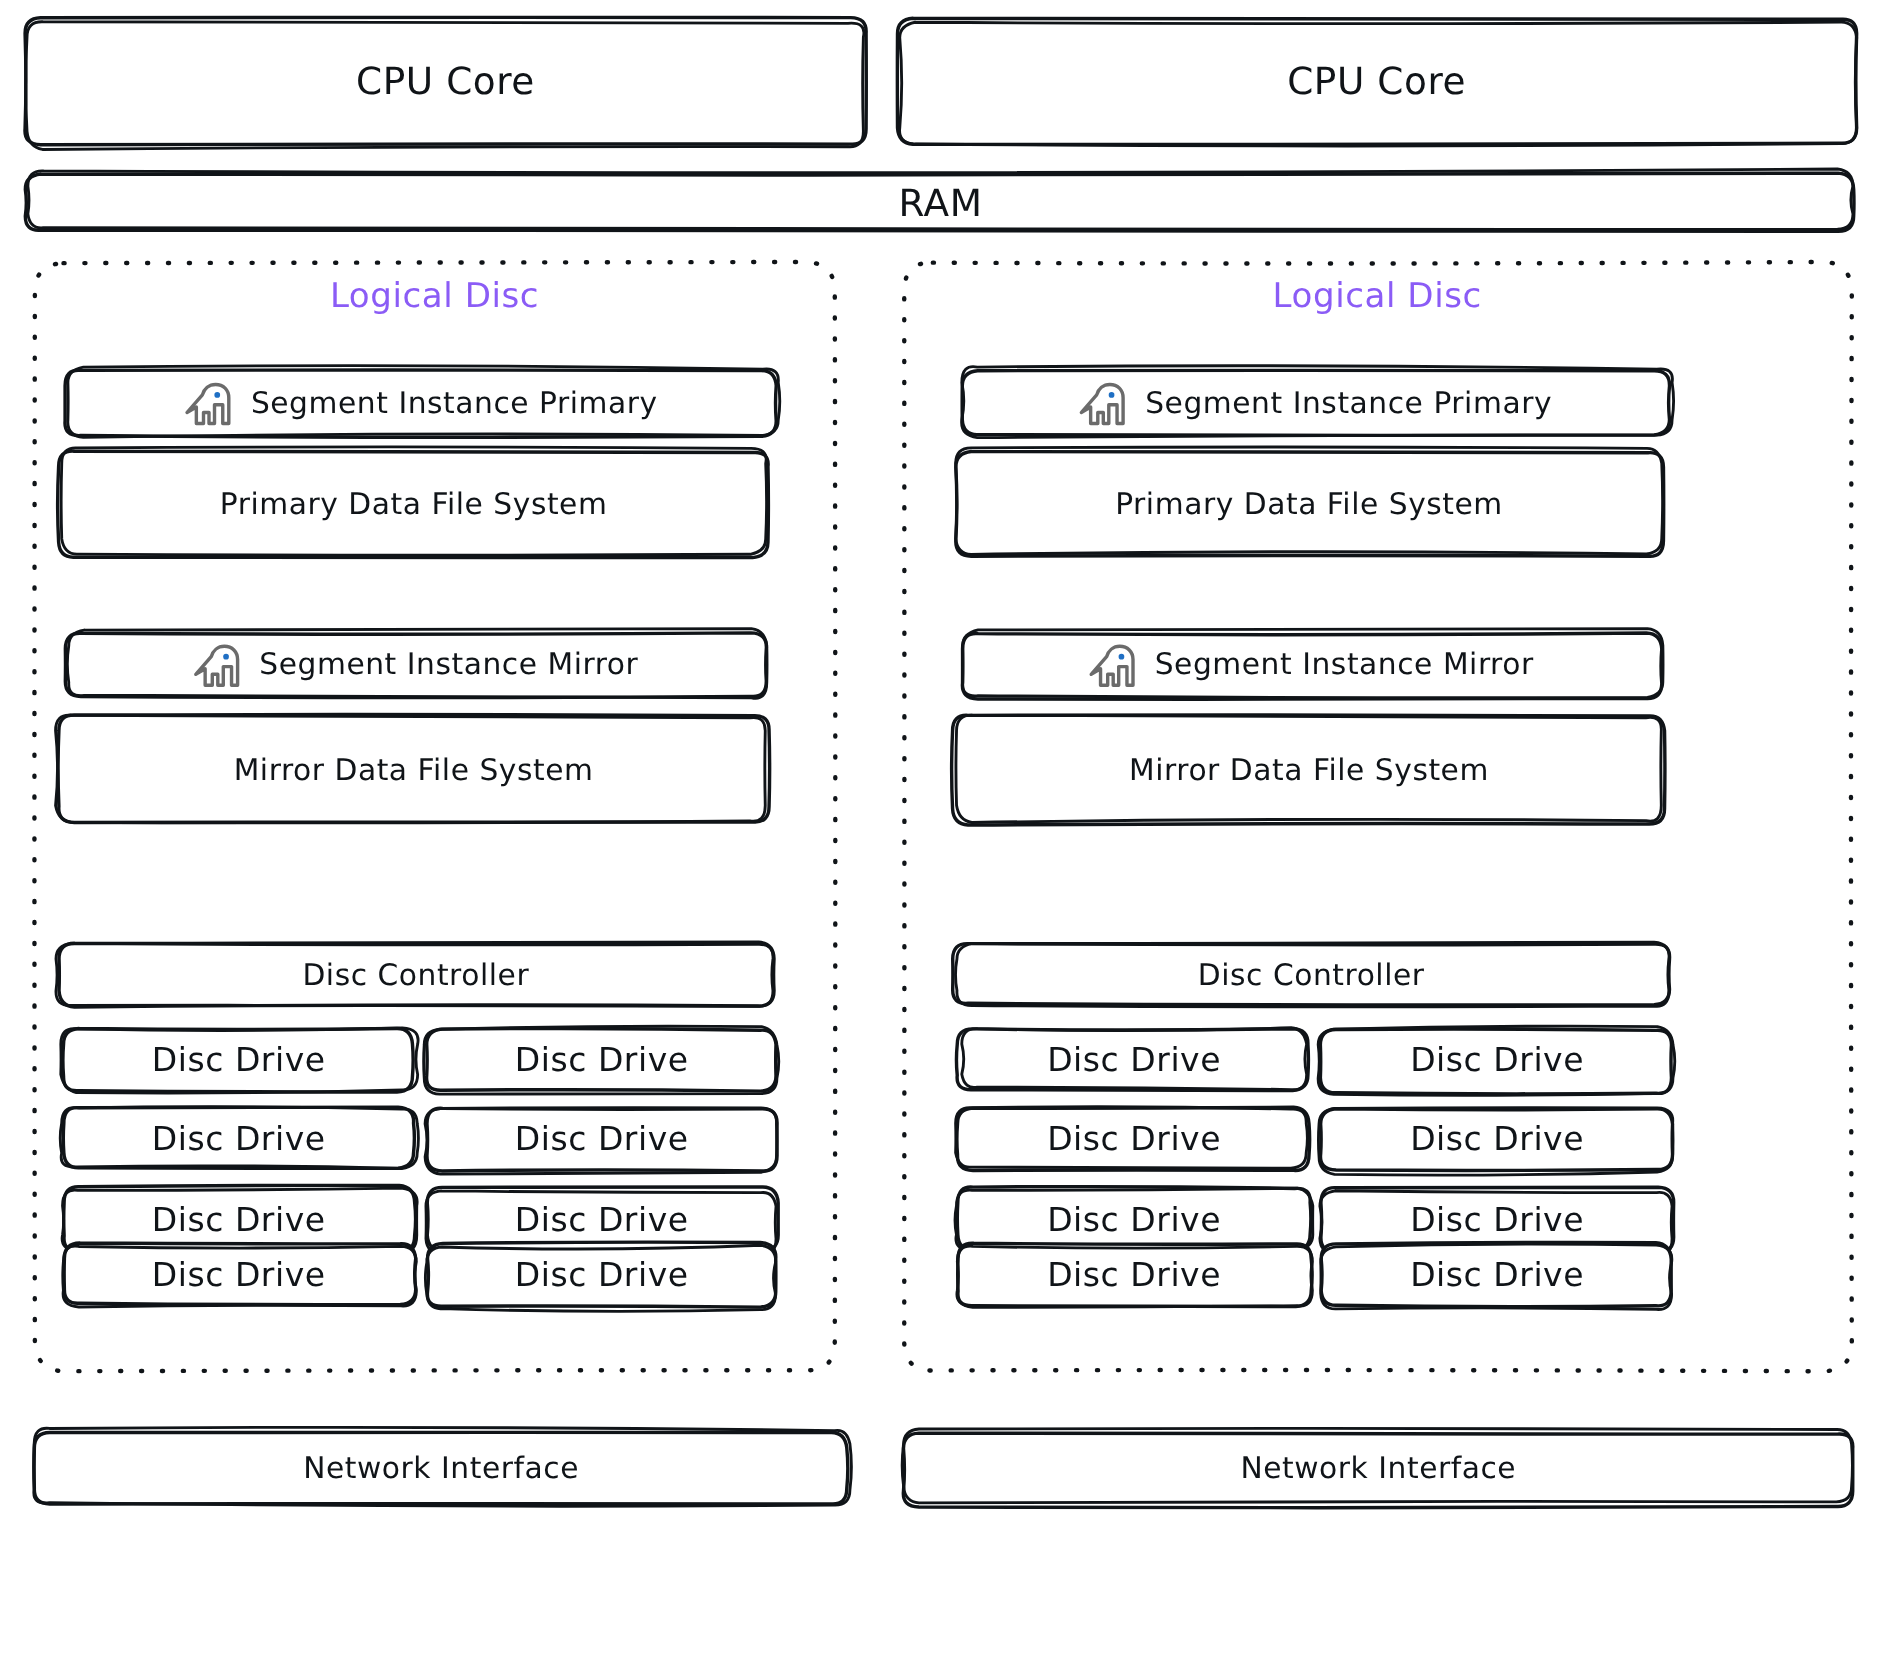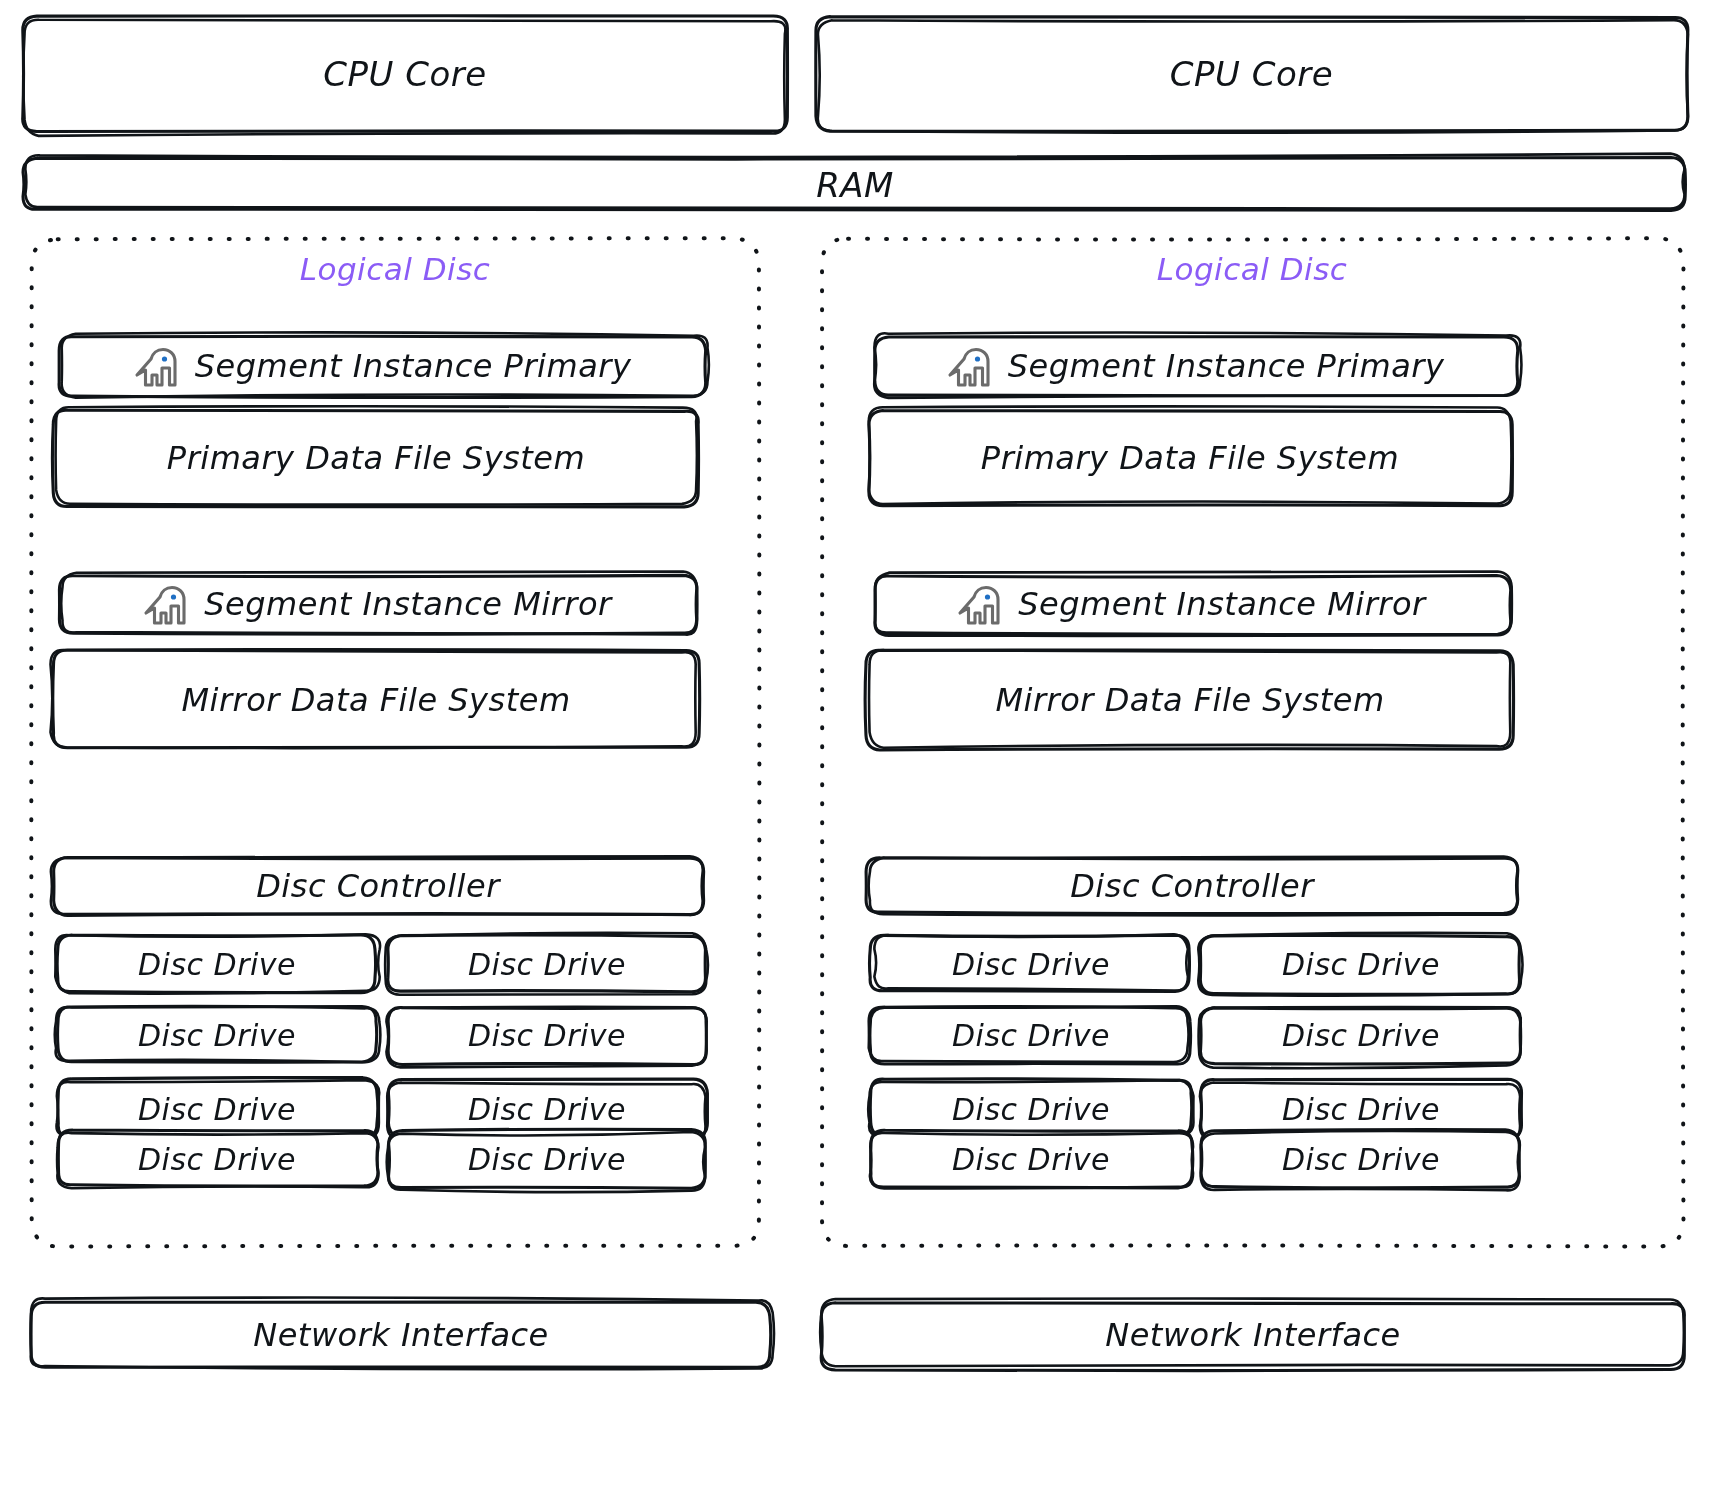--- a/index.html
+++ b/index.html
@@ -19,7 +19,6 @@
     position: relative;
     width: 1714px;
     height: 1507px;
-    font-style: italic;
   }
 
   

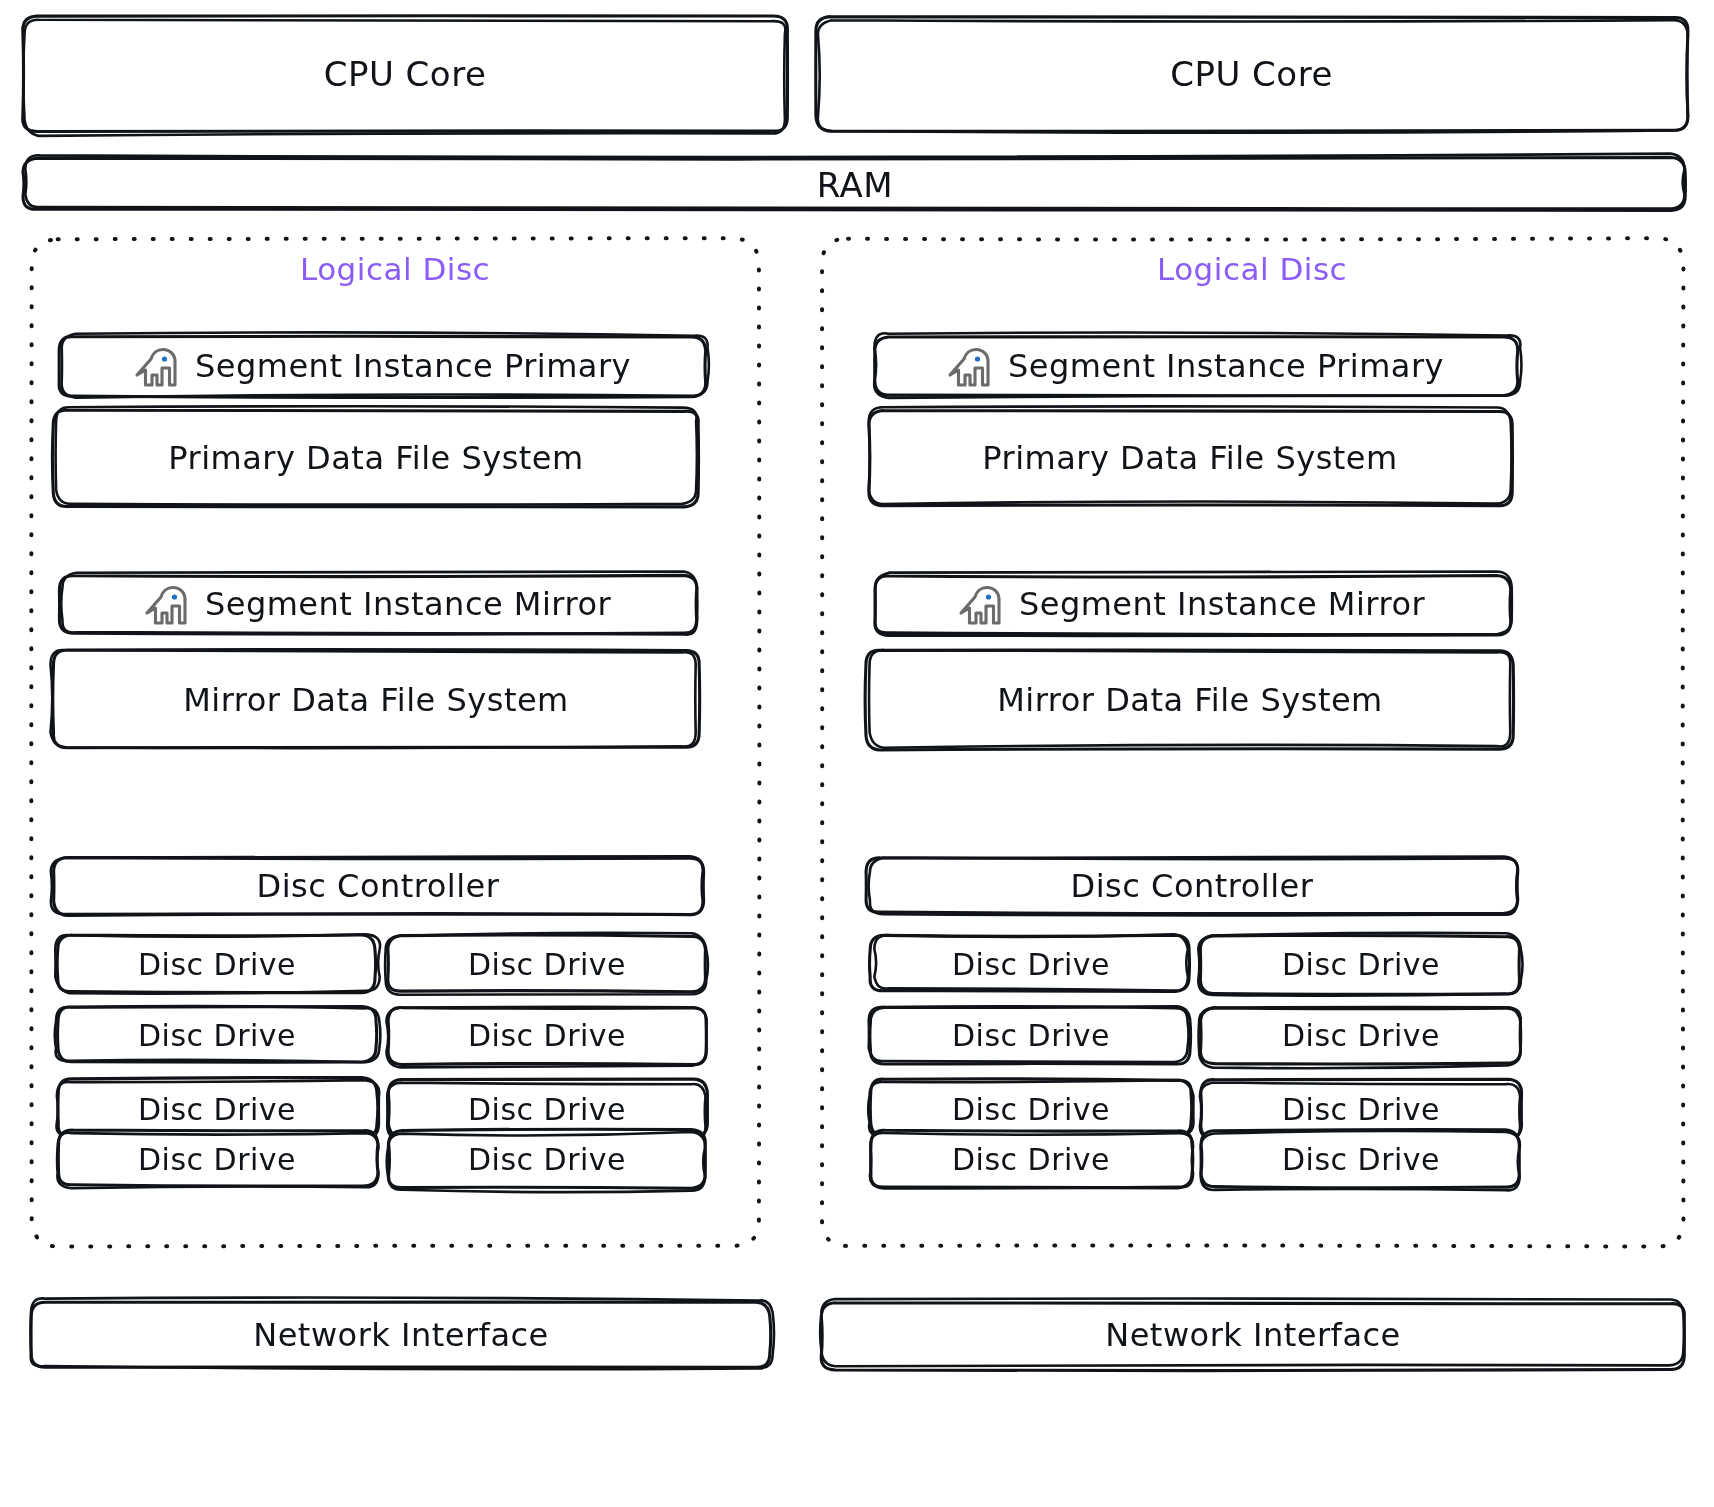--- a/index.html
+++ b/index.html
@@ -51,7 +51,7 @@
 
   
   .t-lg  .label { font-size: 34px; }
-  .t-md  .label { font-size: 32px; }
+  .t-md  .label { font-size: 27px; }
   .t-sm  .label { font-size: 30px; }
 
   

